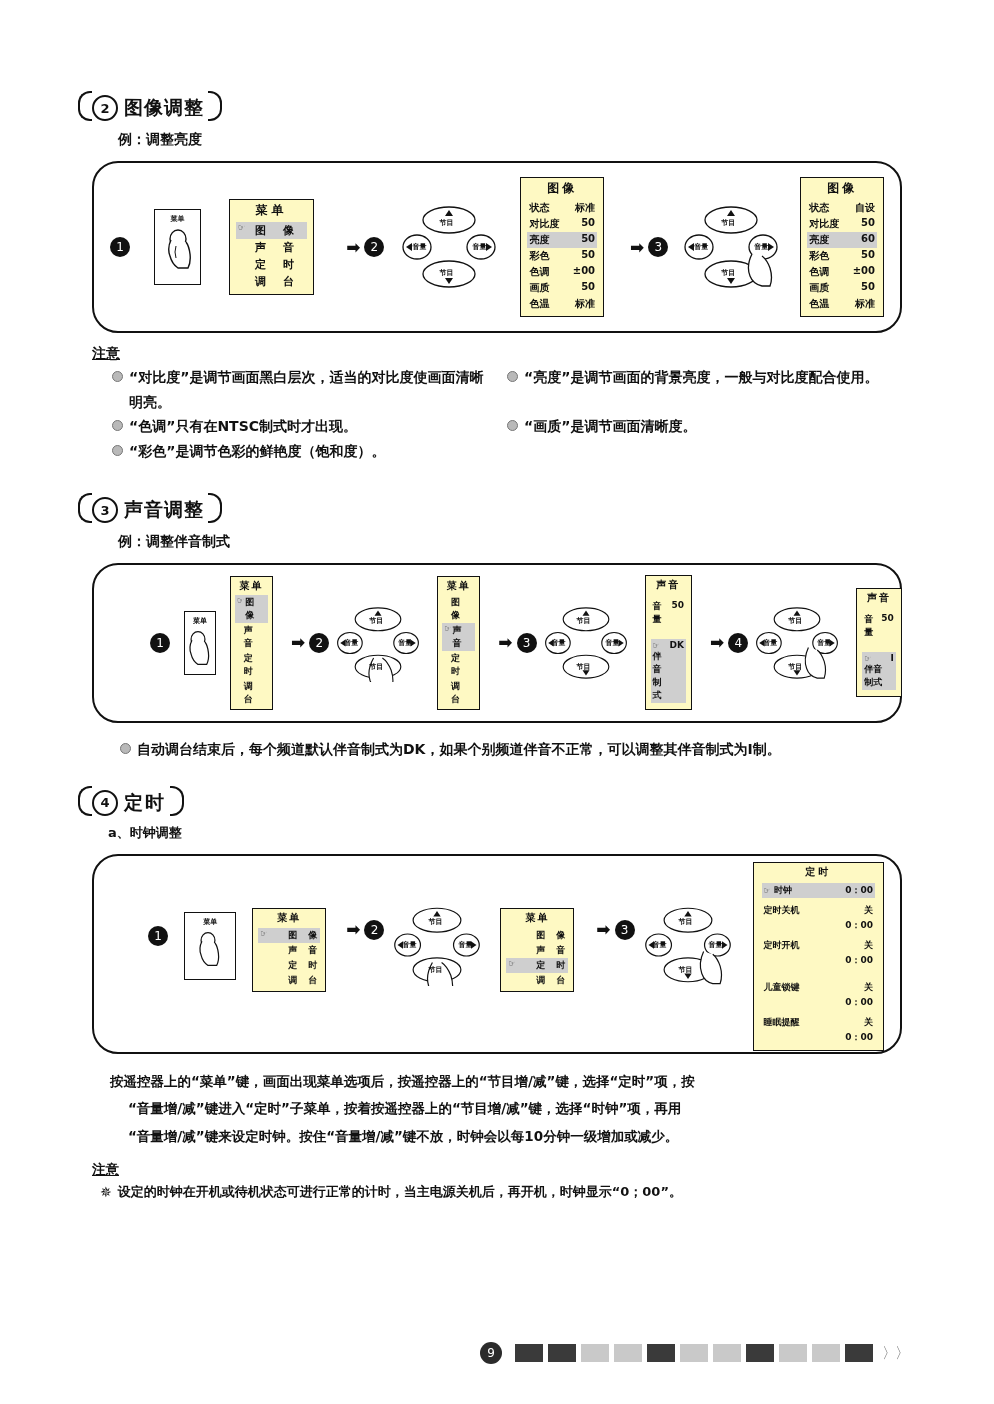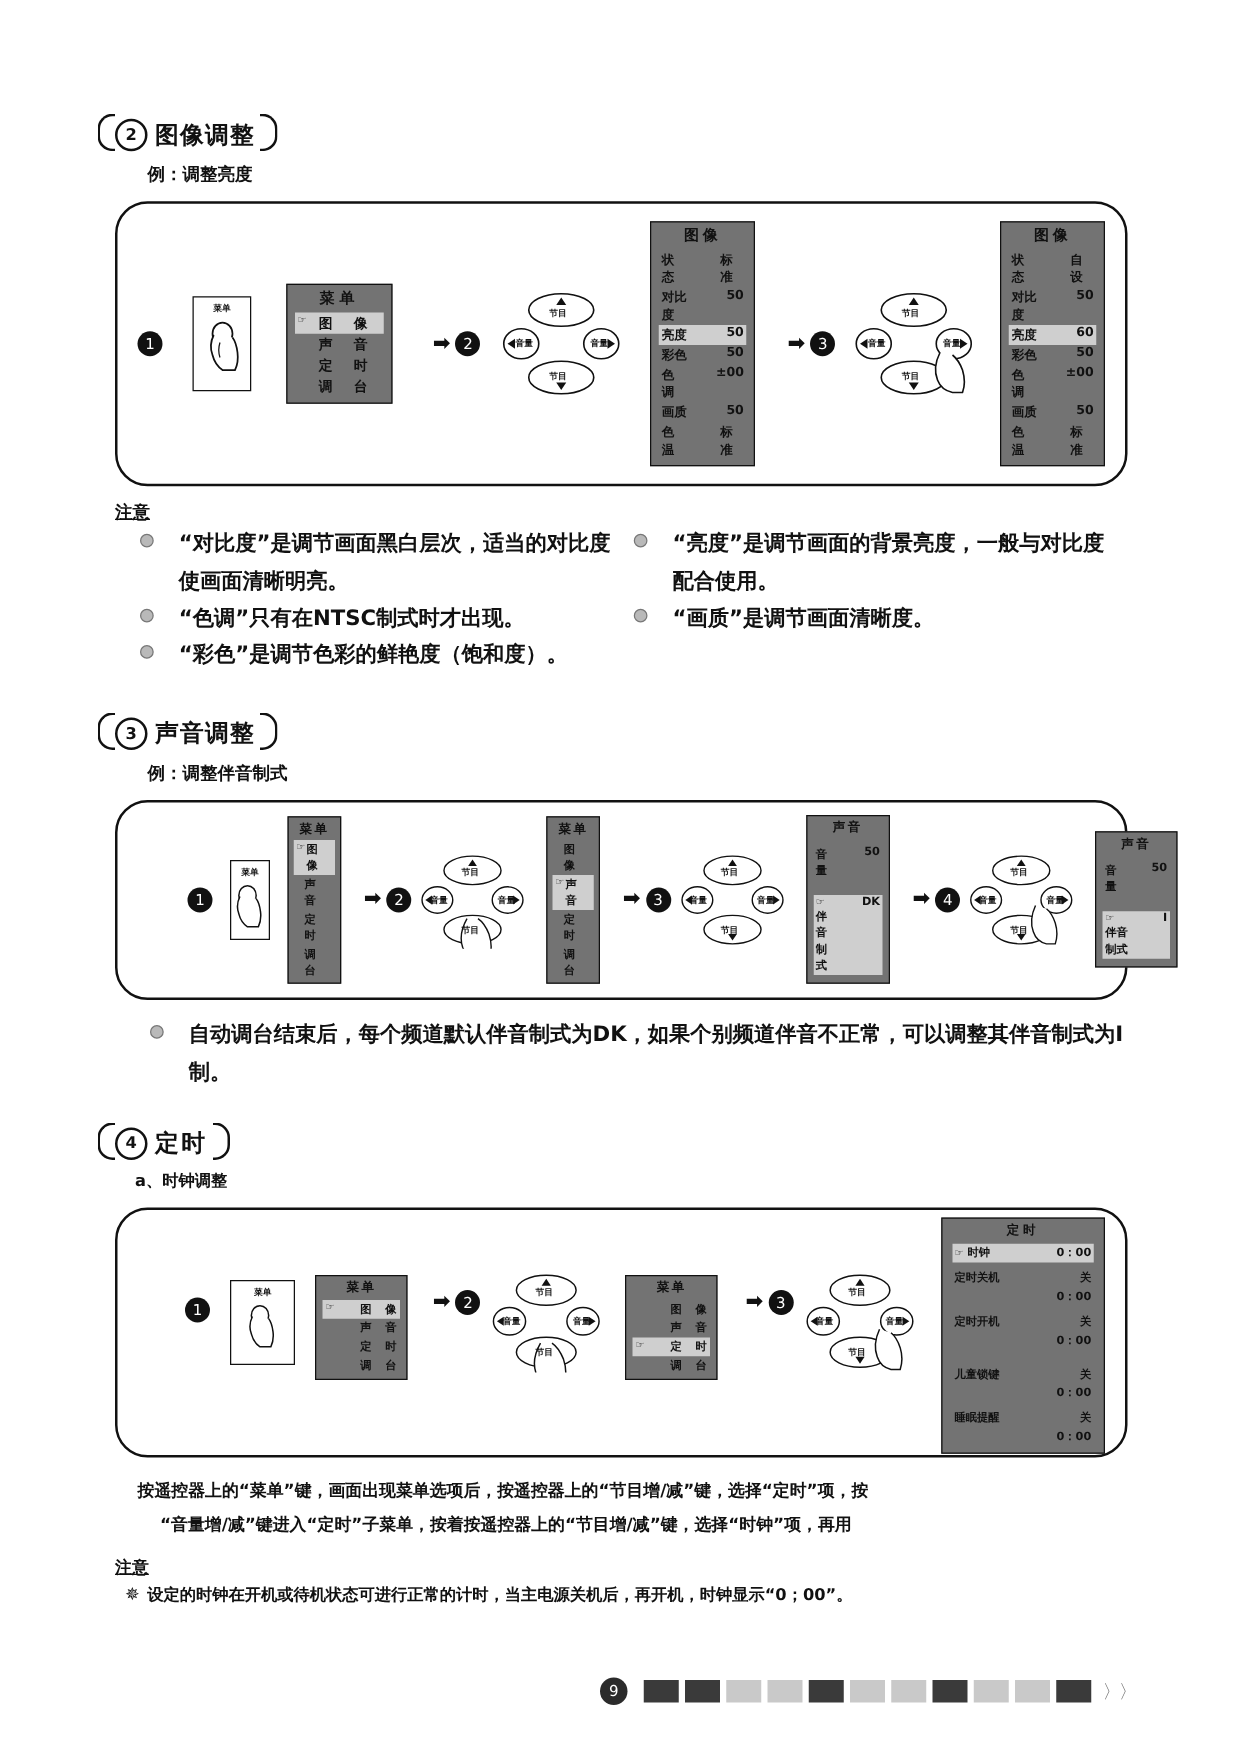--- a/index.html
+++ b/index.html
@@ -93,7 +93,7 @@
   .hand svg{display:block;}
   
   .screen{
-    border:1.5px solid #111;background:#737373;
+    border:1.5px solid #111;background:#fef9c3;
     box-sizing:border-box;
     font-size:11px;
   }

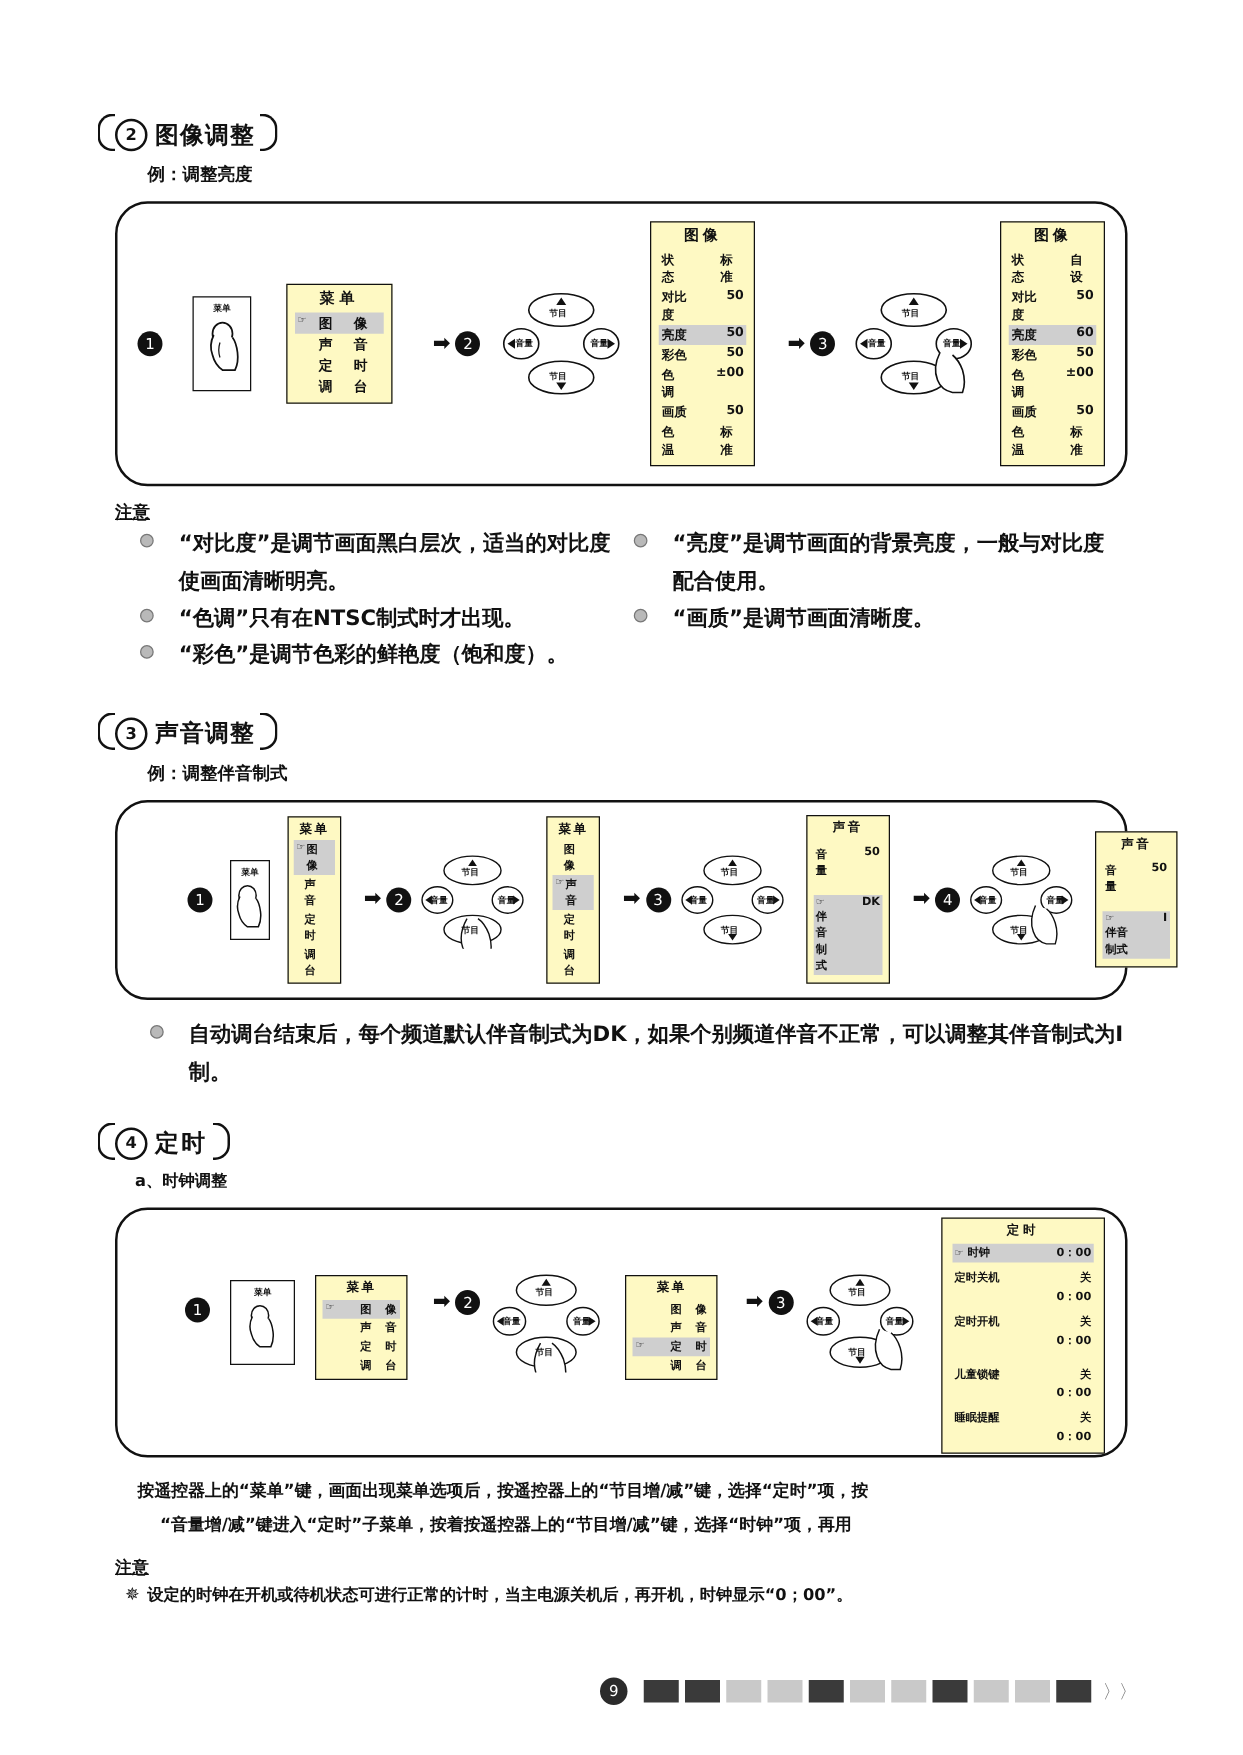--- a/index.html
+++ b/index.html
@@ -113,7 +113,7 @@
   .screen li.hl{background:#cfcfcf;}
   .screen li .lead{width:9px;display:inline-block;font-size:8px;}
   .kv{font-size:10px;}
-  .kv li{letter-spacing:0;font-weight:bold;gap:20px;}
+  .kv li{letter-spacing:0;font-weight:bold;}
   .kv li span.k{margin-right:8px;}
   
   .dpad{

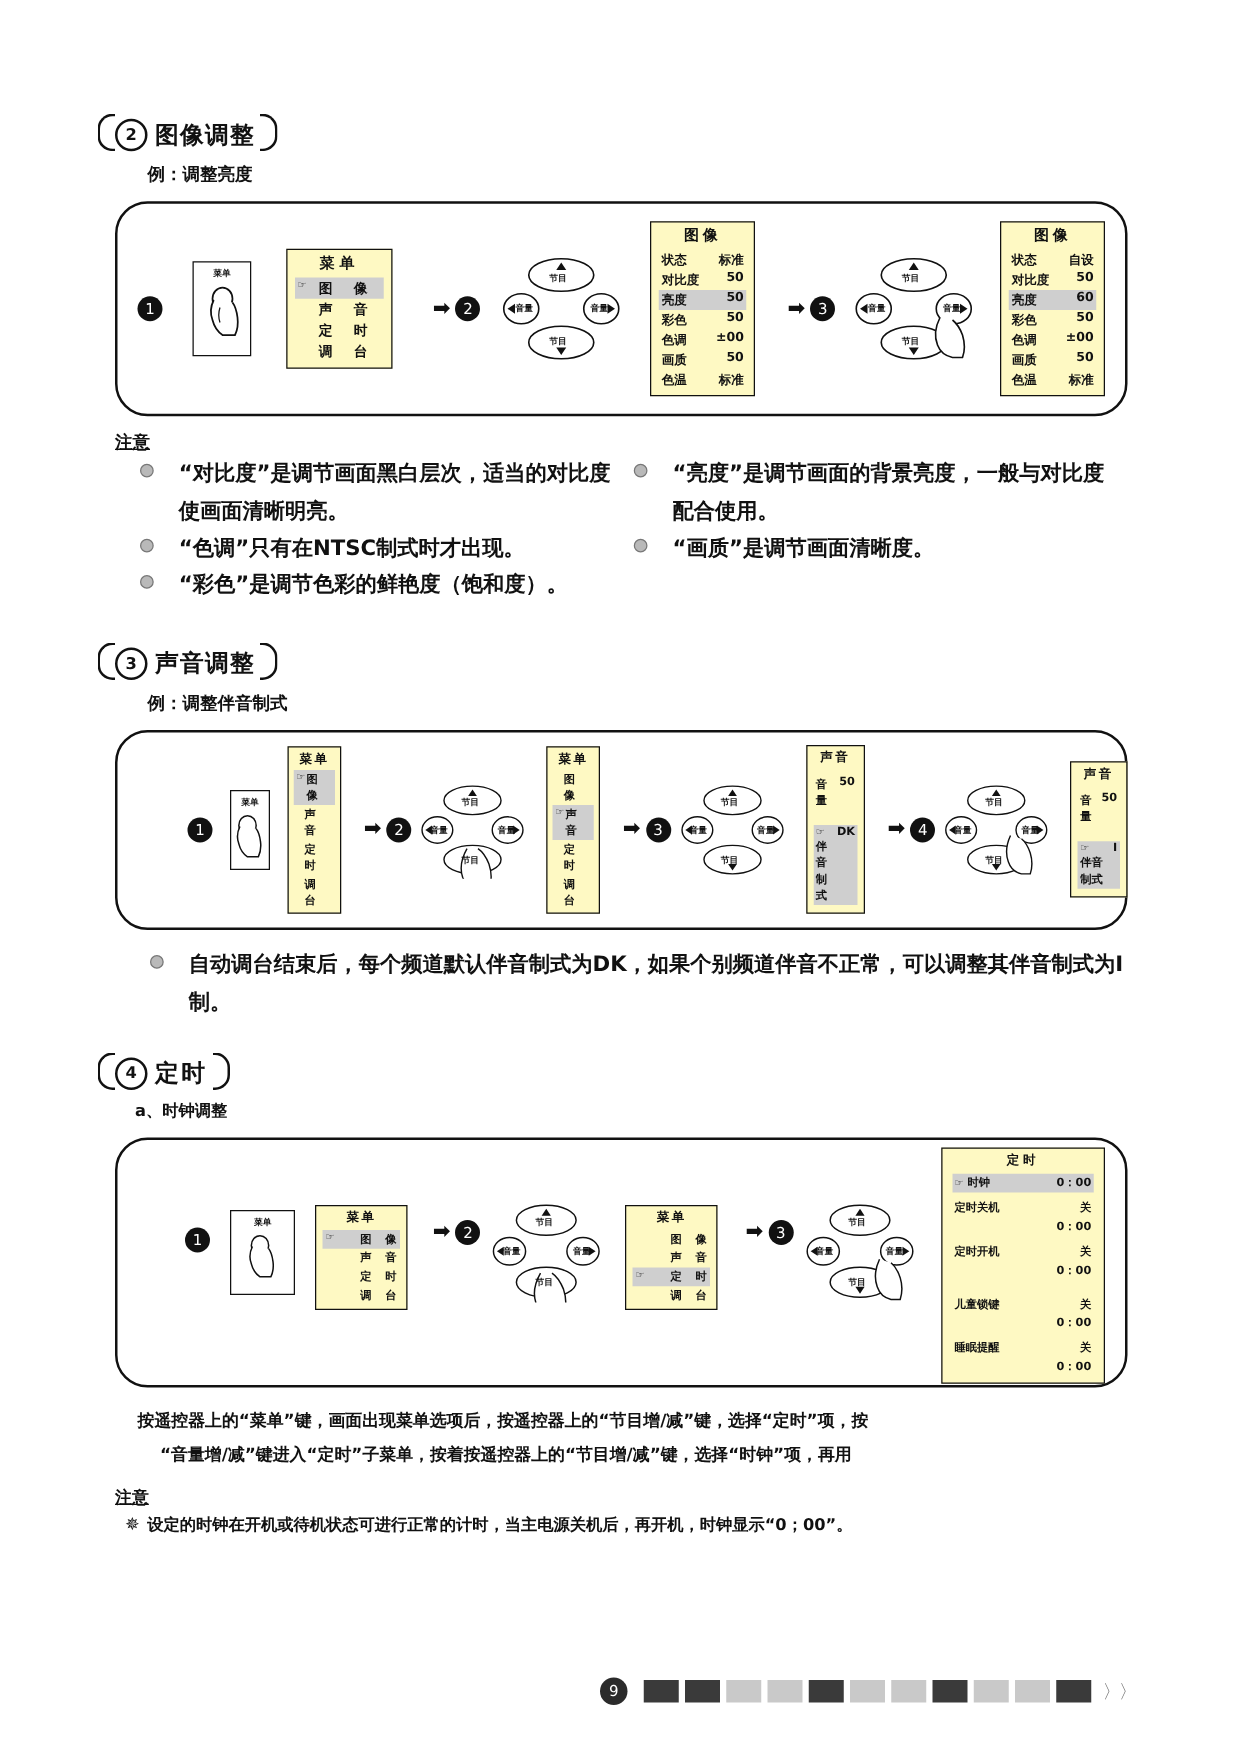--- a/index.html
+++ b/index.html
@@ -132,8 +132,8 @@
     display:flex;flex-wrap:wrap;
   }
   .note{
-    display:flex;gap:20px;align-items:flex-start;
-    font-size:17px;font-weight:bold;
+    display:flex;gap:6px;align-items:flex-start;
+    font-size:14px;font-weight:bold;
     line-height:1.75;
     width:50%;box-sizing:border-box;padding-right:10px;
   }

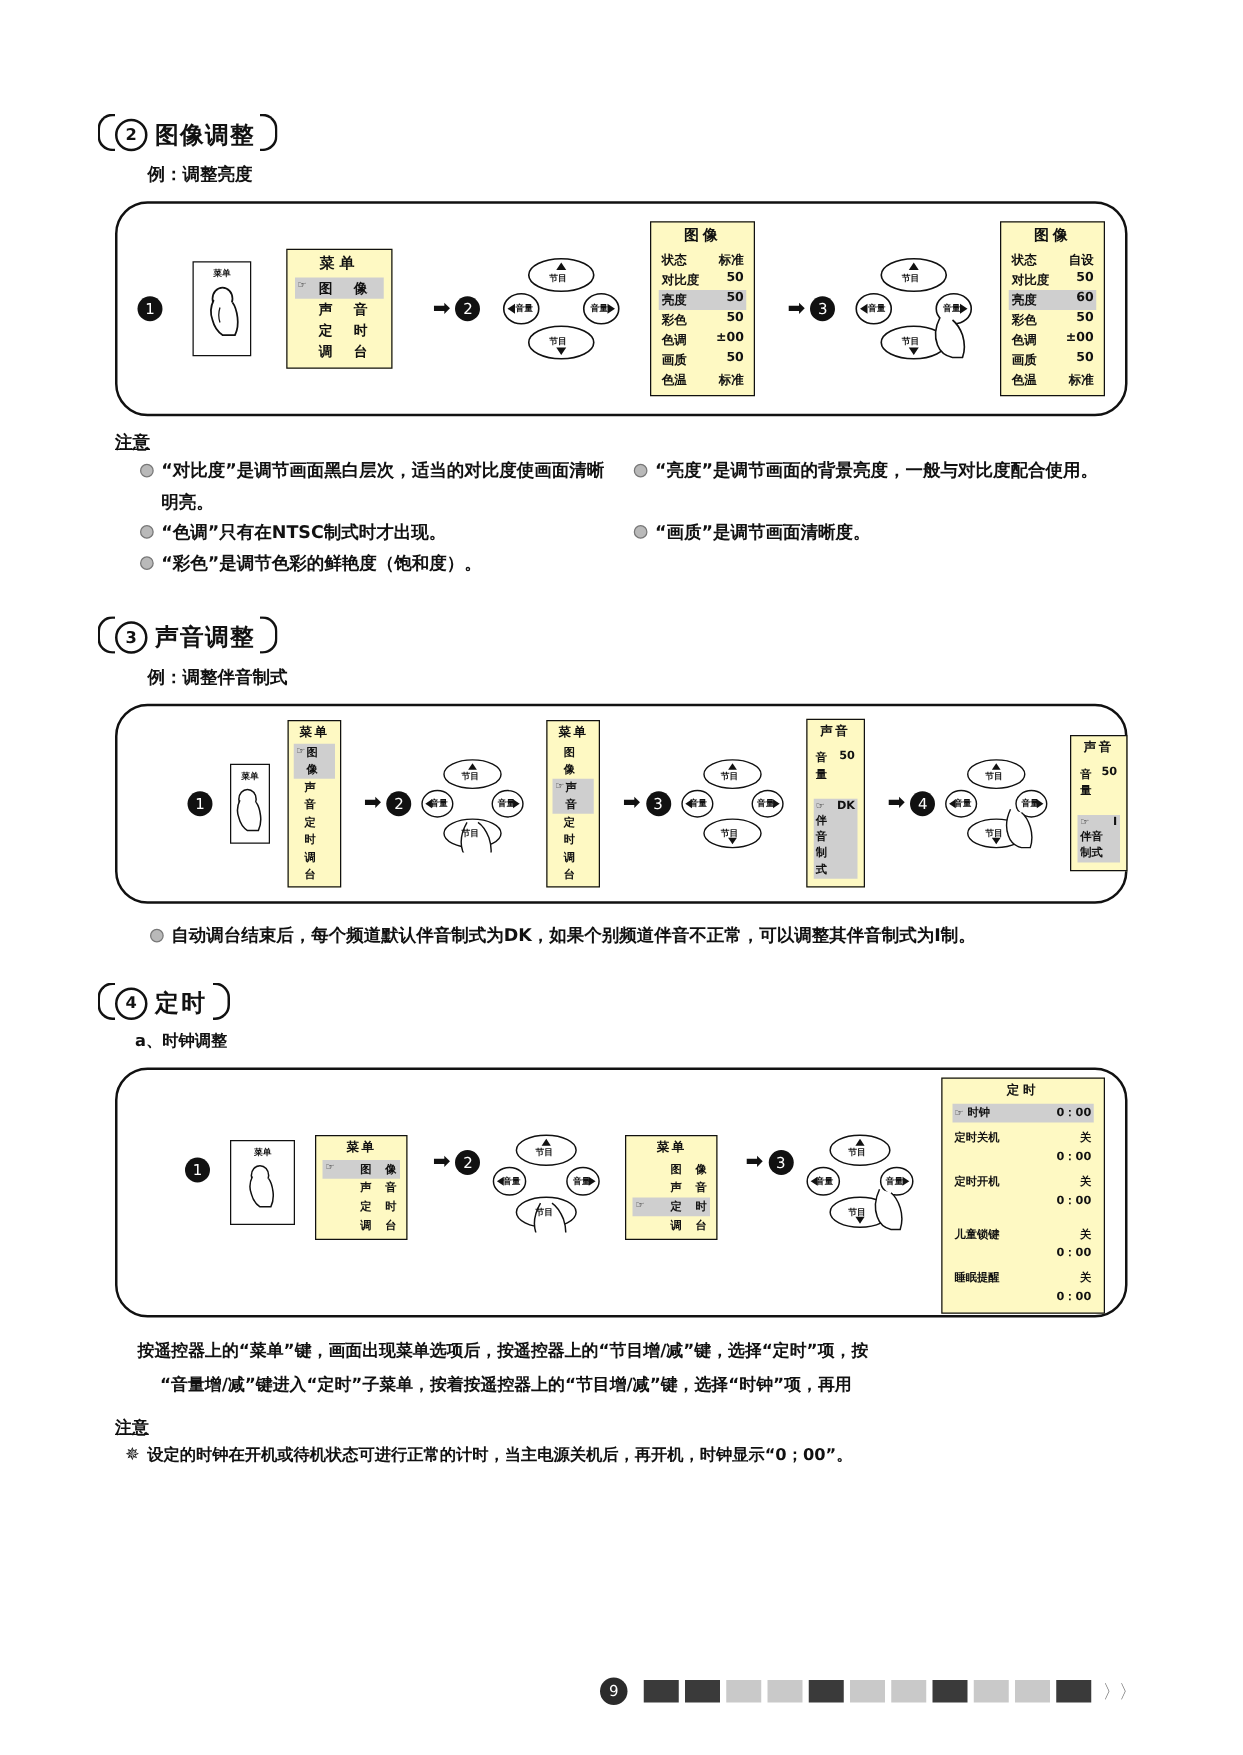--- a/index.html
+++ b/index.html
@@ -690,6 +690,7 @@
   <div class="para">
     <span>按遥控器上的“菜单”键，画面出现菜单选项后，按遥控器上的“节目增/减”键，选择“定时”项，按</span>
     <span class="ind">“音量增/减”键进入“定时”子菜单，按着按遥控器上的“节目增/减”键，选择“时钟”项，再用</span>
+    <span class="ind">“音量增/减”键来设定时钟。按住“音量增/减”键不放，时钟会以每10分钟一级增加或减少。</span>
   </div>
 
   <div class="caution">注意</div>

